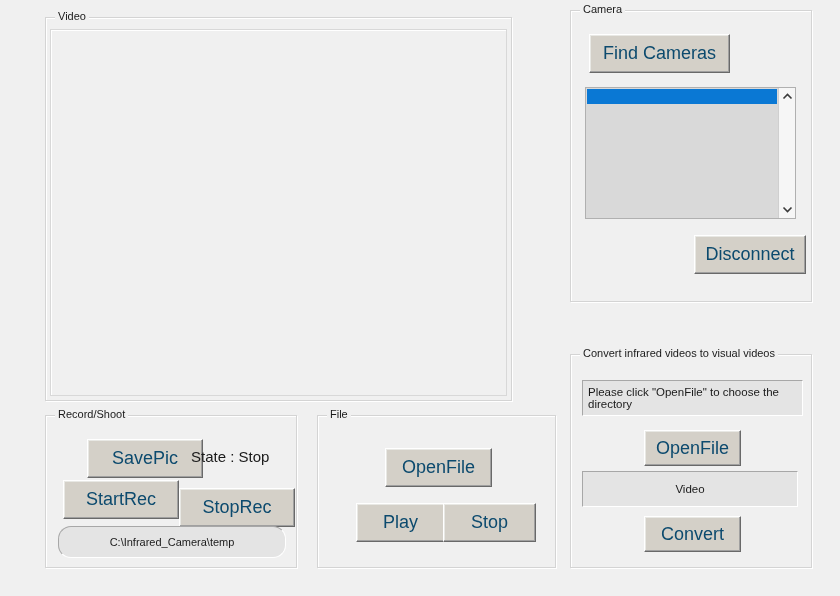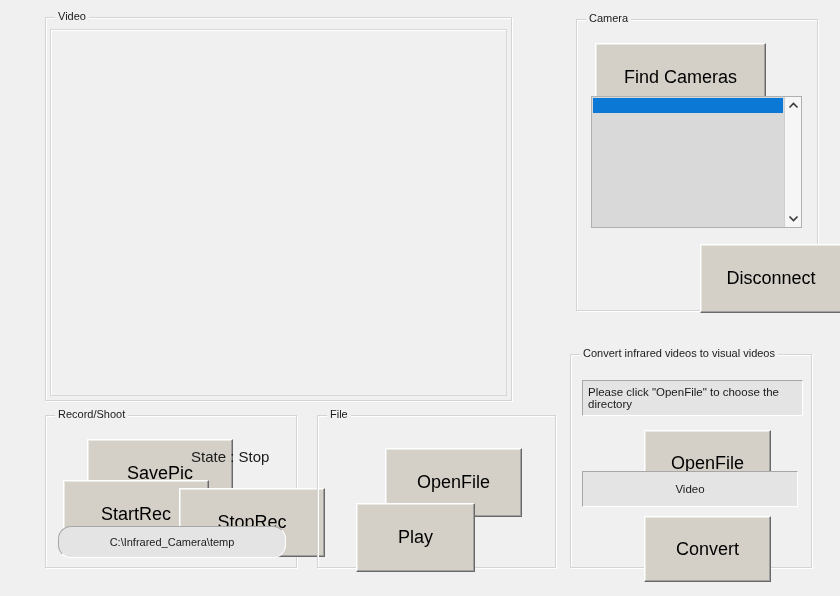--- a/index.html
+++ b/index.html
@@ -170,7 +170,7 @@
 
 </div>
 
-<div class="groupbox" style="left:570px; top:19px; width:240px; height:290px;margin-left:6px;">
+<div class="groupbox" style="left:570px; top:10px; width:240px; height:290px;">
   <span class="gb-title">Camera</span>
 
   <div class="btn" style="left:18px; top:23px; width:137px; height:35px; font-size:18px;">Find Cameras</div>

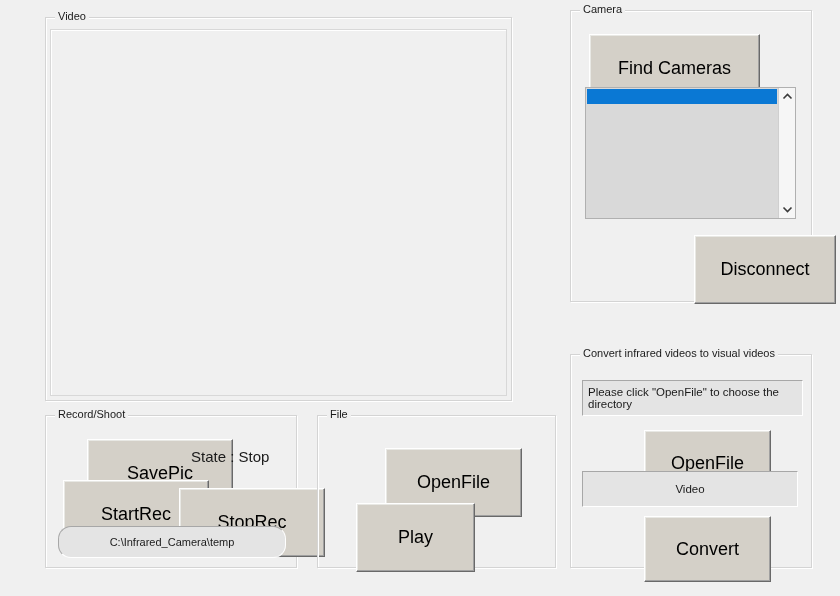--- a/index.html
+++ b/index.html
@@ -44,14 +44,14 @@
     border-right: 1px solid #696969;
     border-bottom: 1px solid #696969;
     box-shadow: inset -1px -1px 0 #a0a0a0, inset 1px 1px 0 #e8e8e4;
-    color: #000000;
+    color: #0c4a6e;
     font-family: "Liberation Sans", sans-serif;
     display: flex;
     align-items: center;
     justify-content: center;
     cursor: default;
     user-select: none;
-    padding: 16px;
+    padding: 1px;
     text-align: right;
   }
 

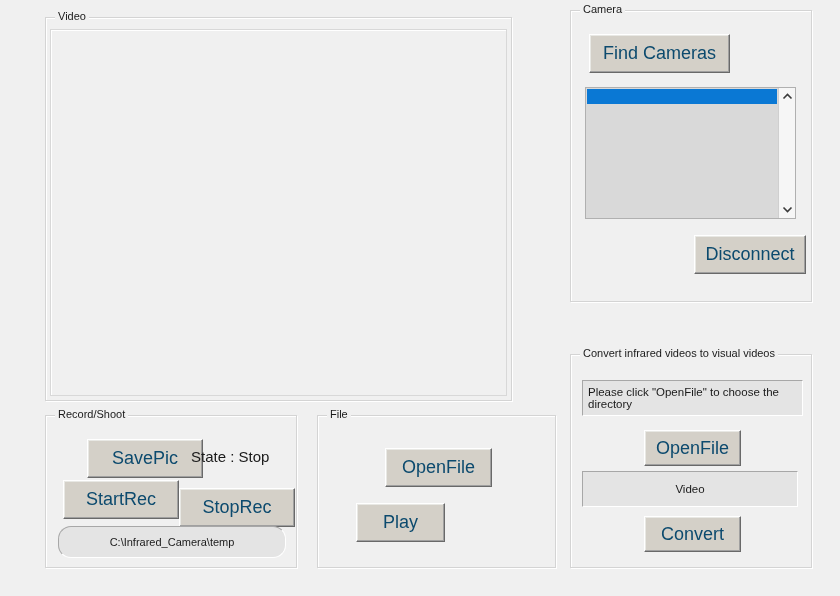--- a/index.html
+++ b/index.html
@@ -168,6 +168,7 @@
 
   <div class="btn" style="left:22px; top:87px; width:85px; height:35px; font-size:18px;margin-left:16px;">Play</div>
 
+  <div class="btn" style="left:125px; top:87px; width:89px; height:35px; font-size:18px;">Stop</div>
 </div>
 
 <div class="groupbox" style="left:570px; top:10px; width:240px; height:290px;">

